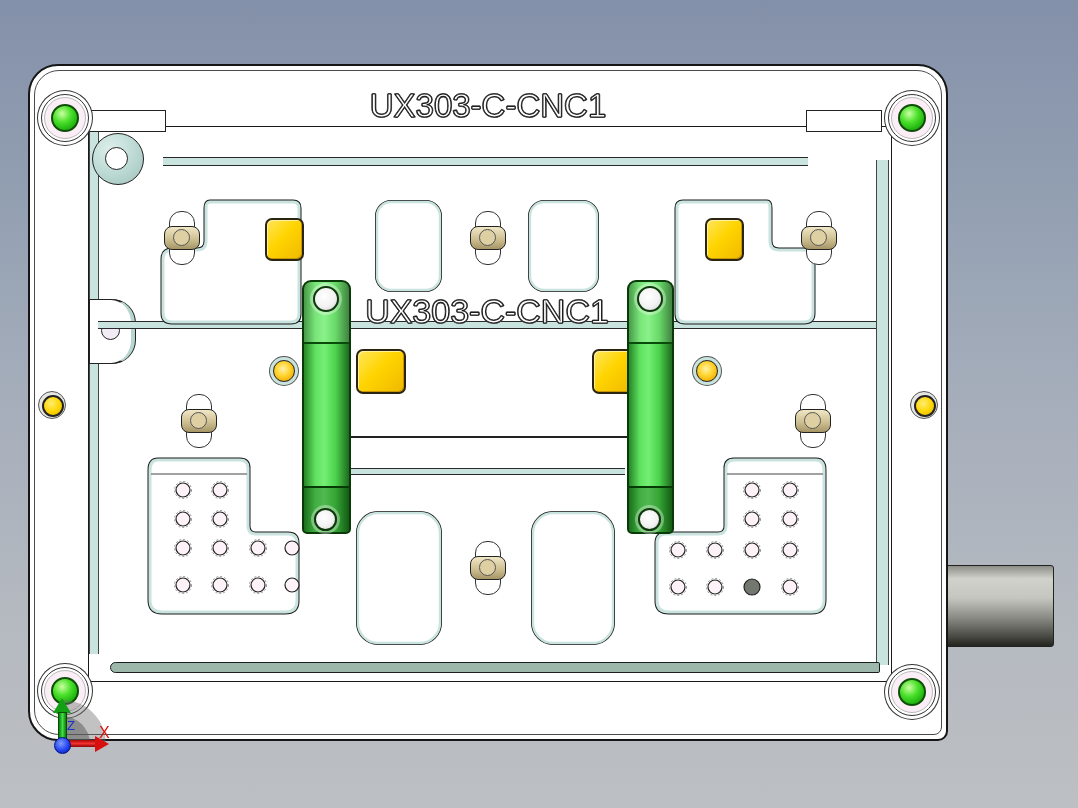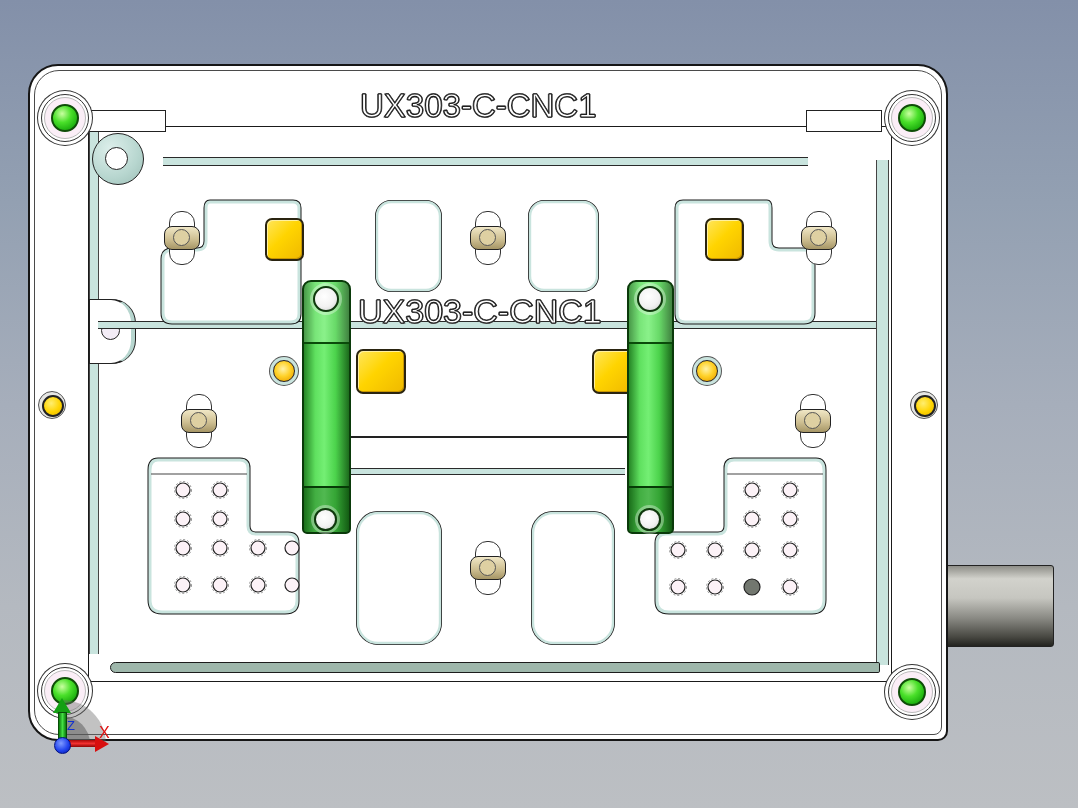--- a/index.html
+++ b/index.html
@@ -65,7 +65,7 @@
   
   .outline-text{color:#ffffff;-webkit-text-stroke:1.1px #1f1f1f;
     text-shadow:1px 0 0 #555,-1px 0 0 #555,0 1px 0 #555,0 -1px 0 #555;
-    letter-spacing:0px;white-space:nowrap;text-align:left;font-weight:400;}
+    letter-spacing:0px;white-space:nowrap;text-align:center;font-weight:400;}
   
   .cylinder{background:linear-gradient(180deg,#8e8e88 0%,#d2d2cc 16%,#c6c6c0 40%,#8a8a84 65%,#4a4a44 88%,#23231f 100%);
     border:1px solid #222;border-radius:0 3px 3px 0;}

